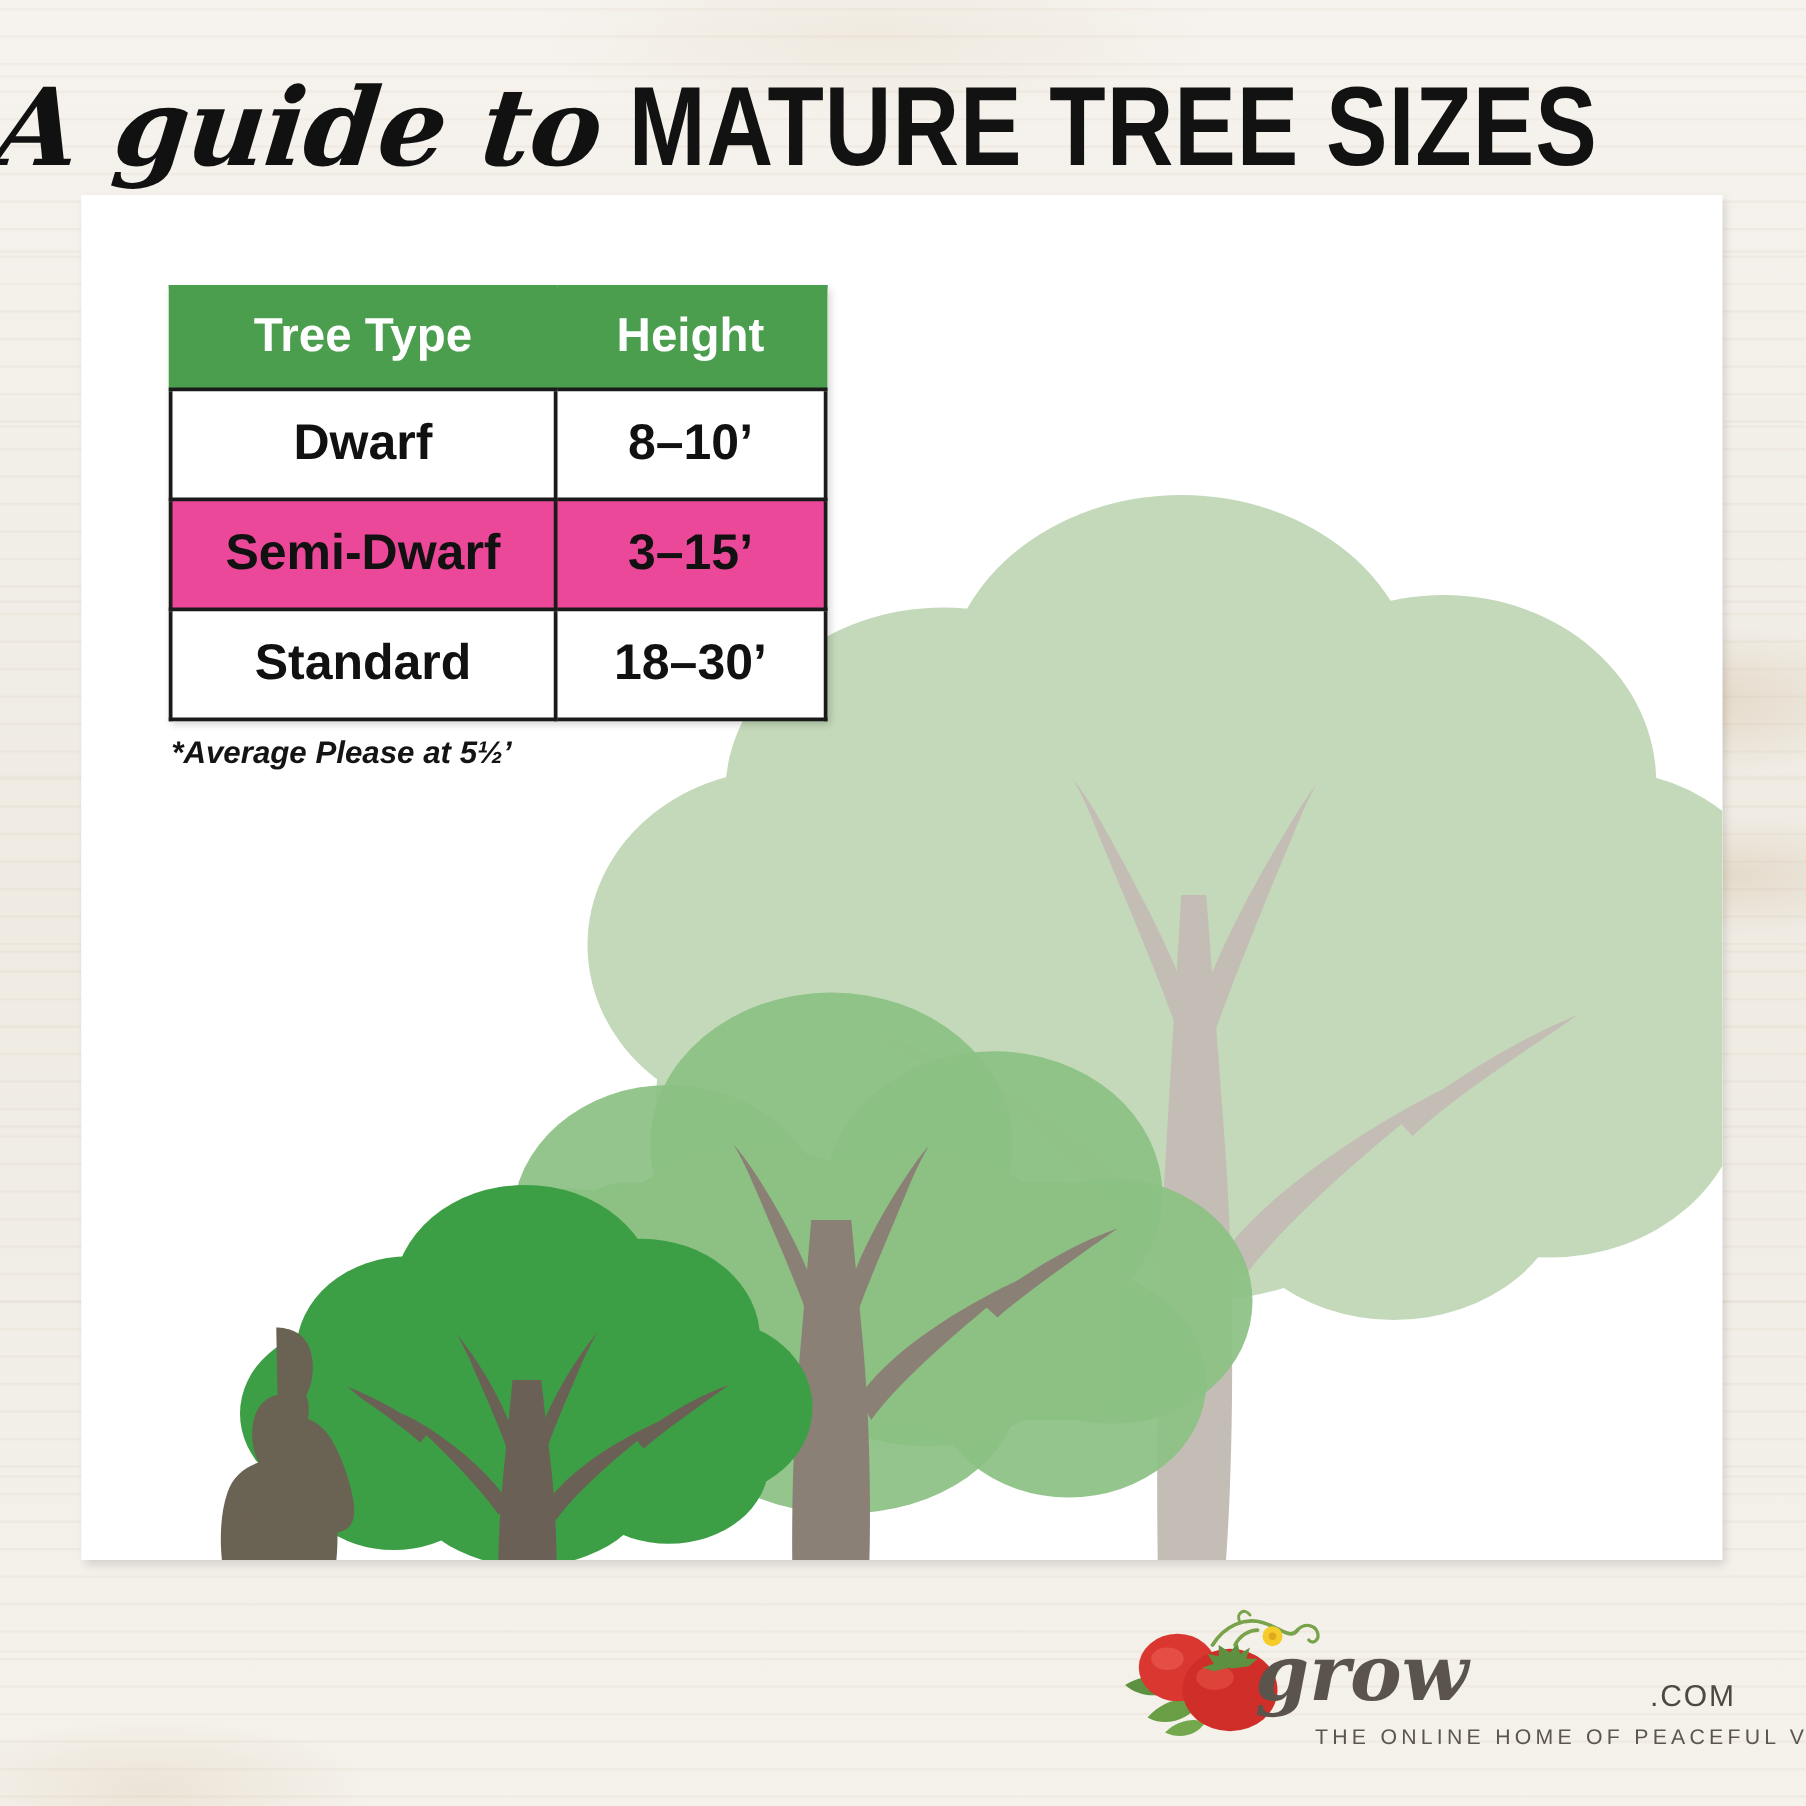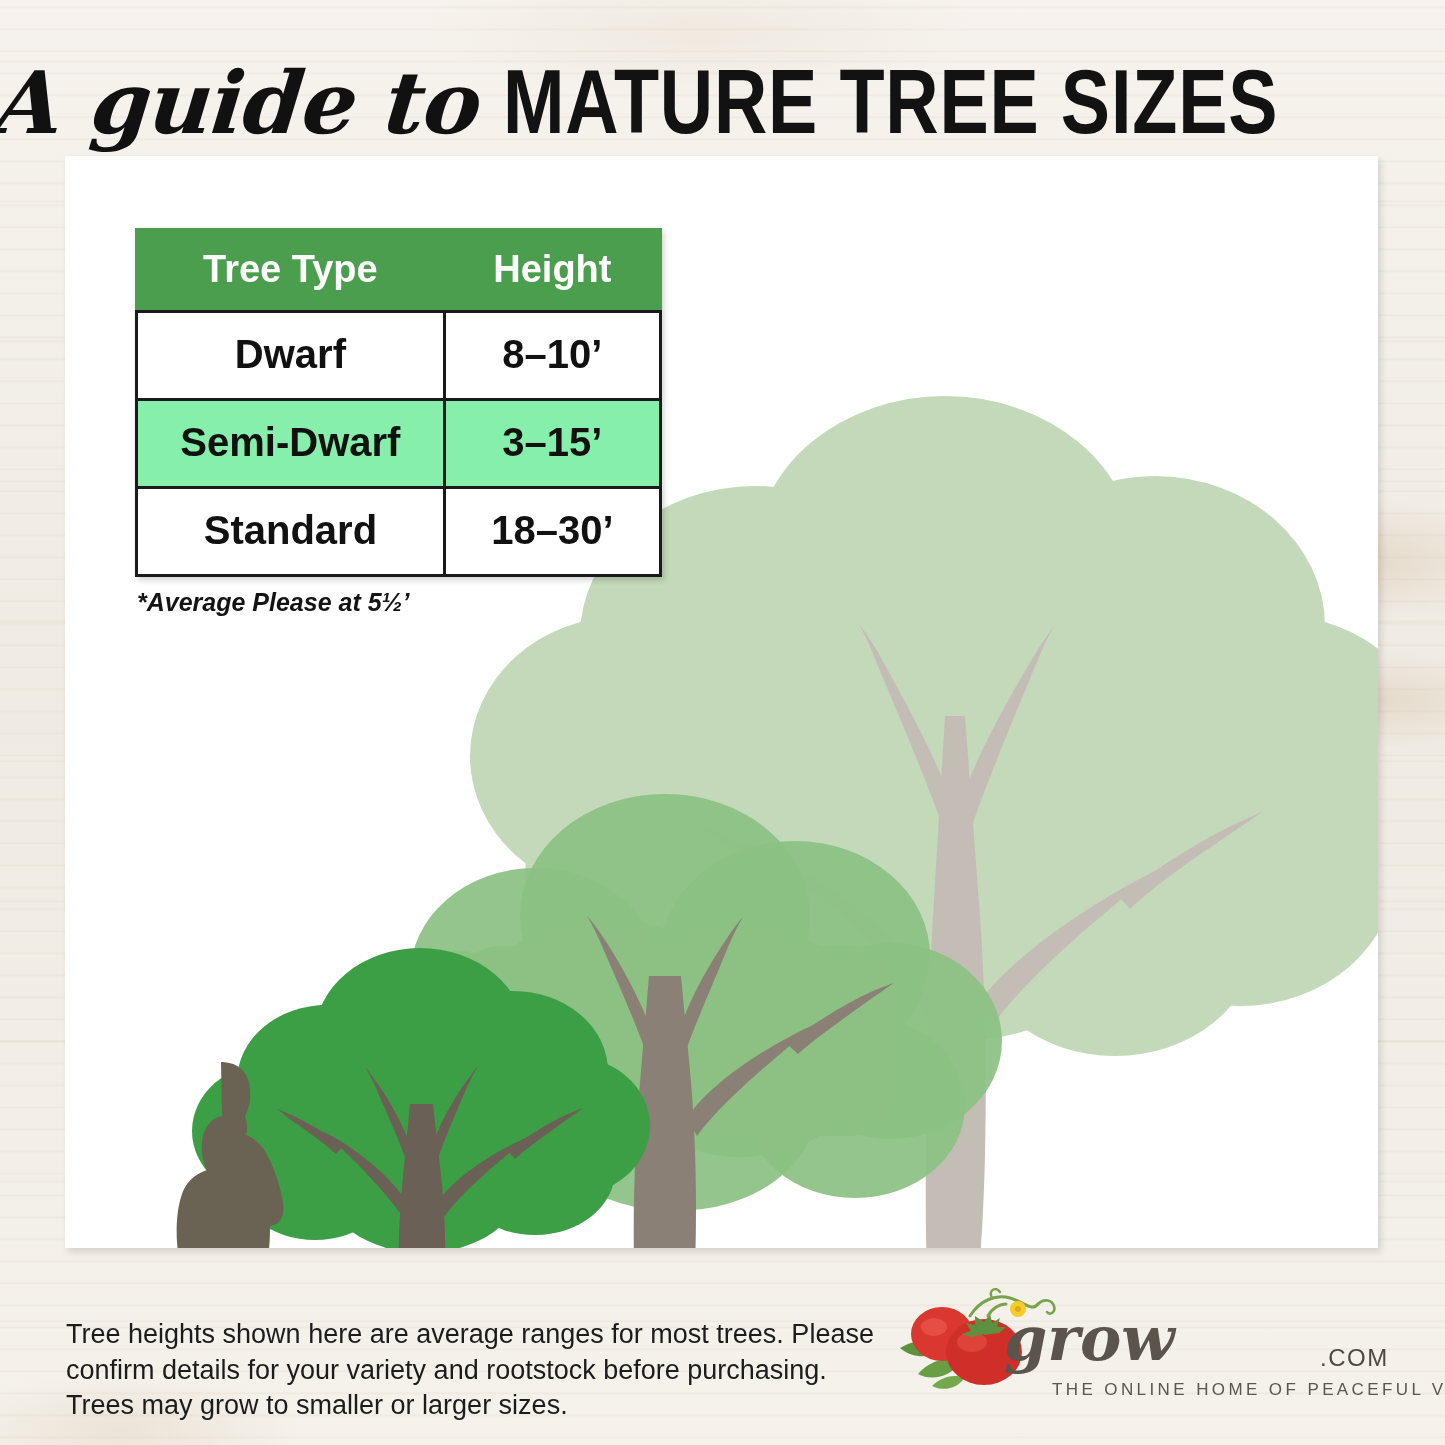--- a/index.html
+++ b/index.html
@@ -118,7 +118,7 @@
     padding: 19px 0 21px 0;
     background: #ffffff;
   }
-  #size-table tbody tr.alt td { background: #86efac; }
+  #size-table tbody tr.alt td { background: #ec4899; }
 
   #table-note {
     position: absolute;

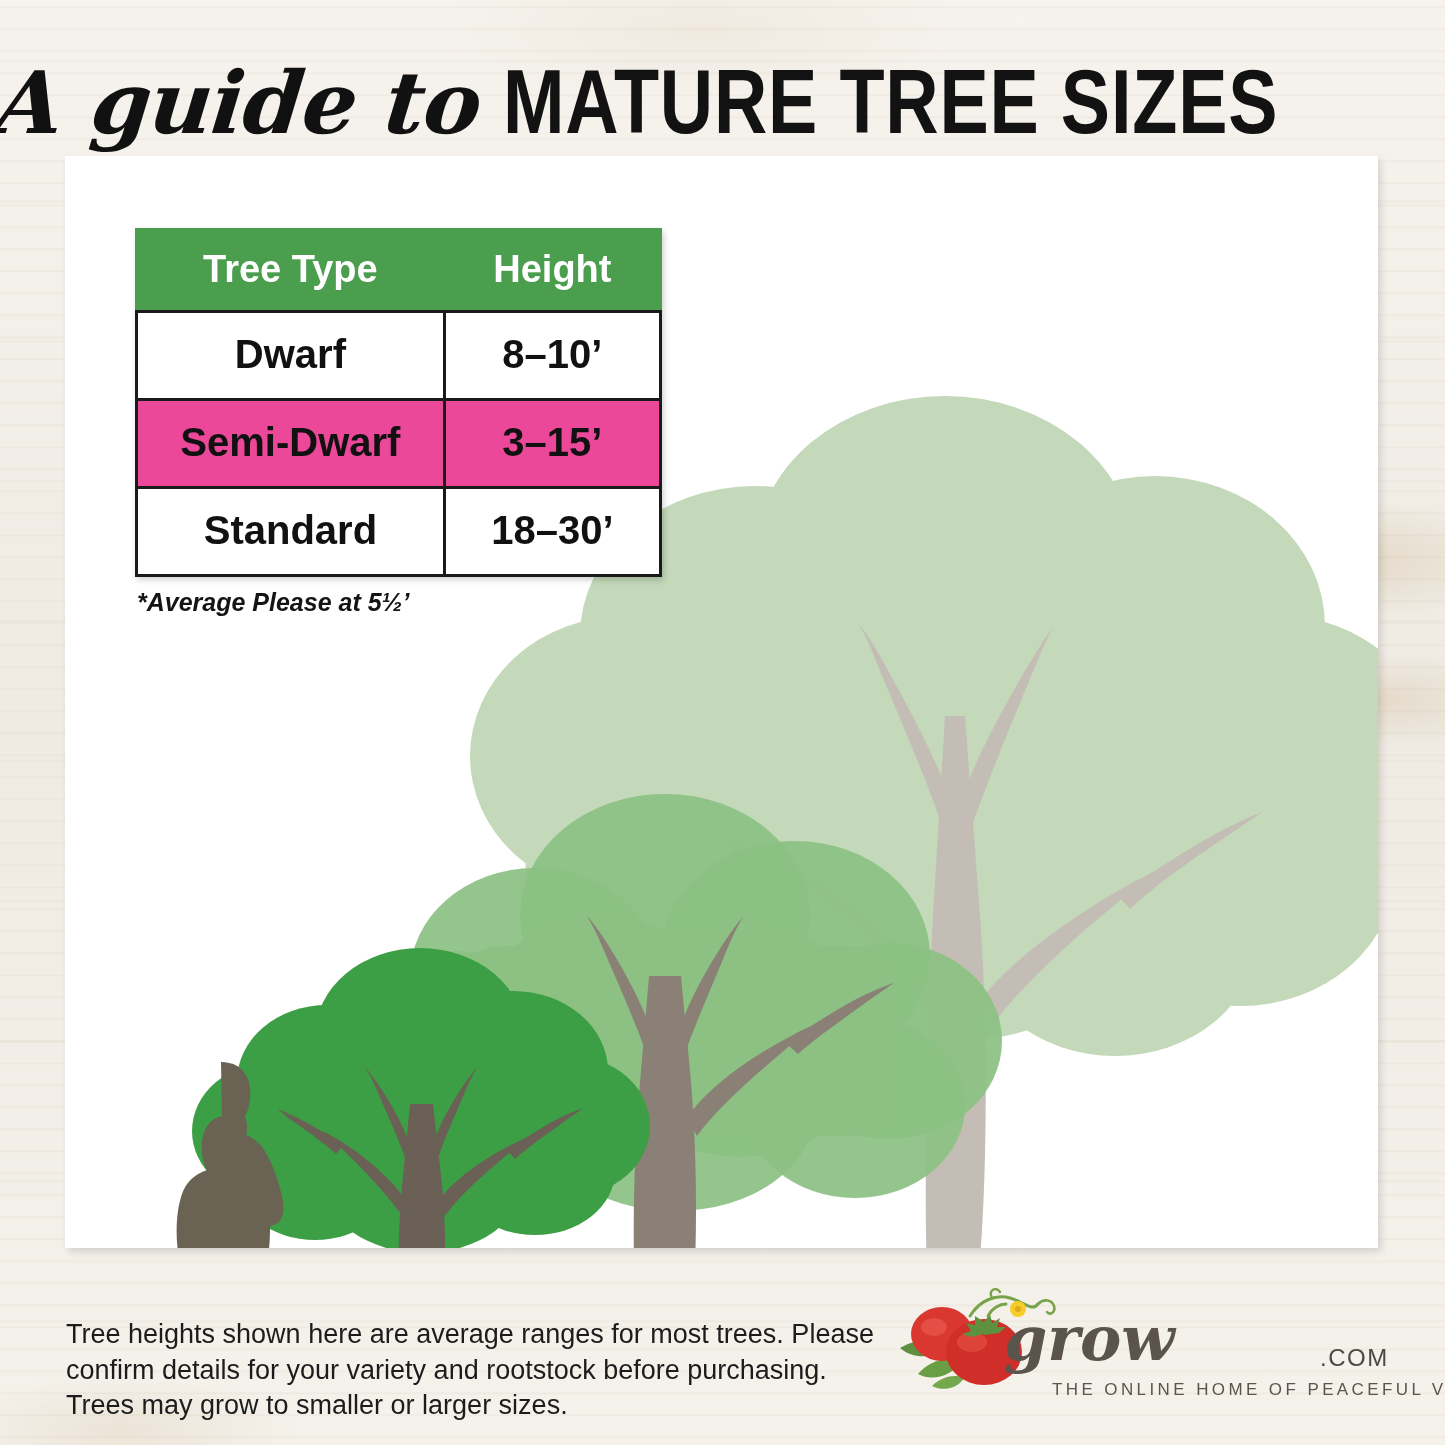--- a/index.html
+++ b/index.html
@@ -353,7 +353,6 @@
 
   <div id="footer">
 
-    <div id="disclaimer">Tree heights shown here are average ranges for most trees. Please confirm details for your variety and rootstock before purchasing. Trees may grow to smaller or larger sizes.</div>
 
     <div id="logo">
       <svg width="200" height="120" viewBox="0 0 200 120" style="position:absolute;left:-8px;top:0;">

